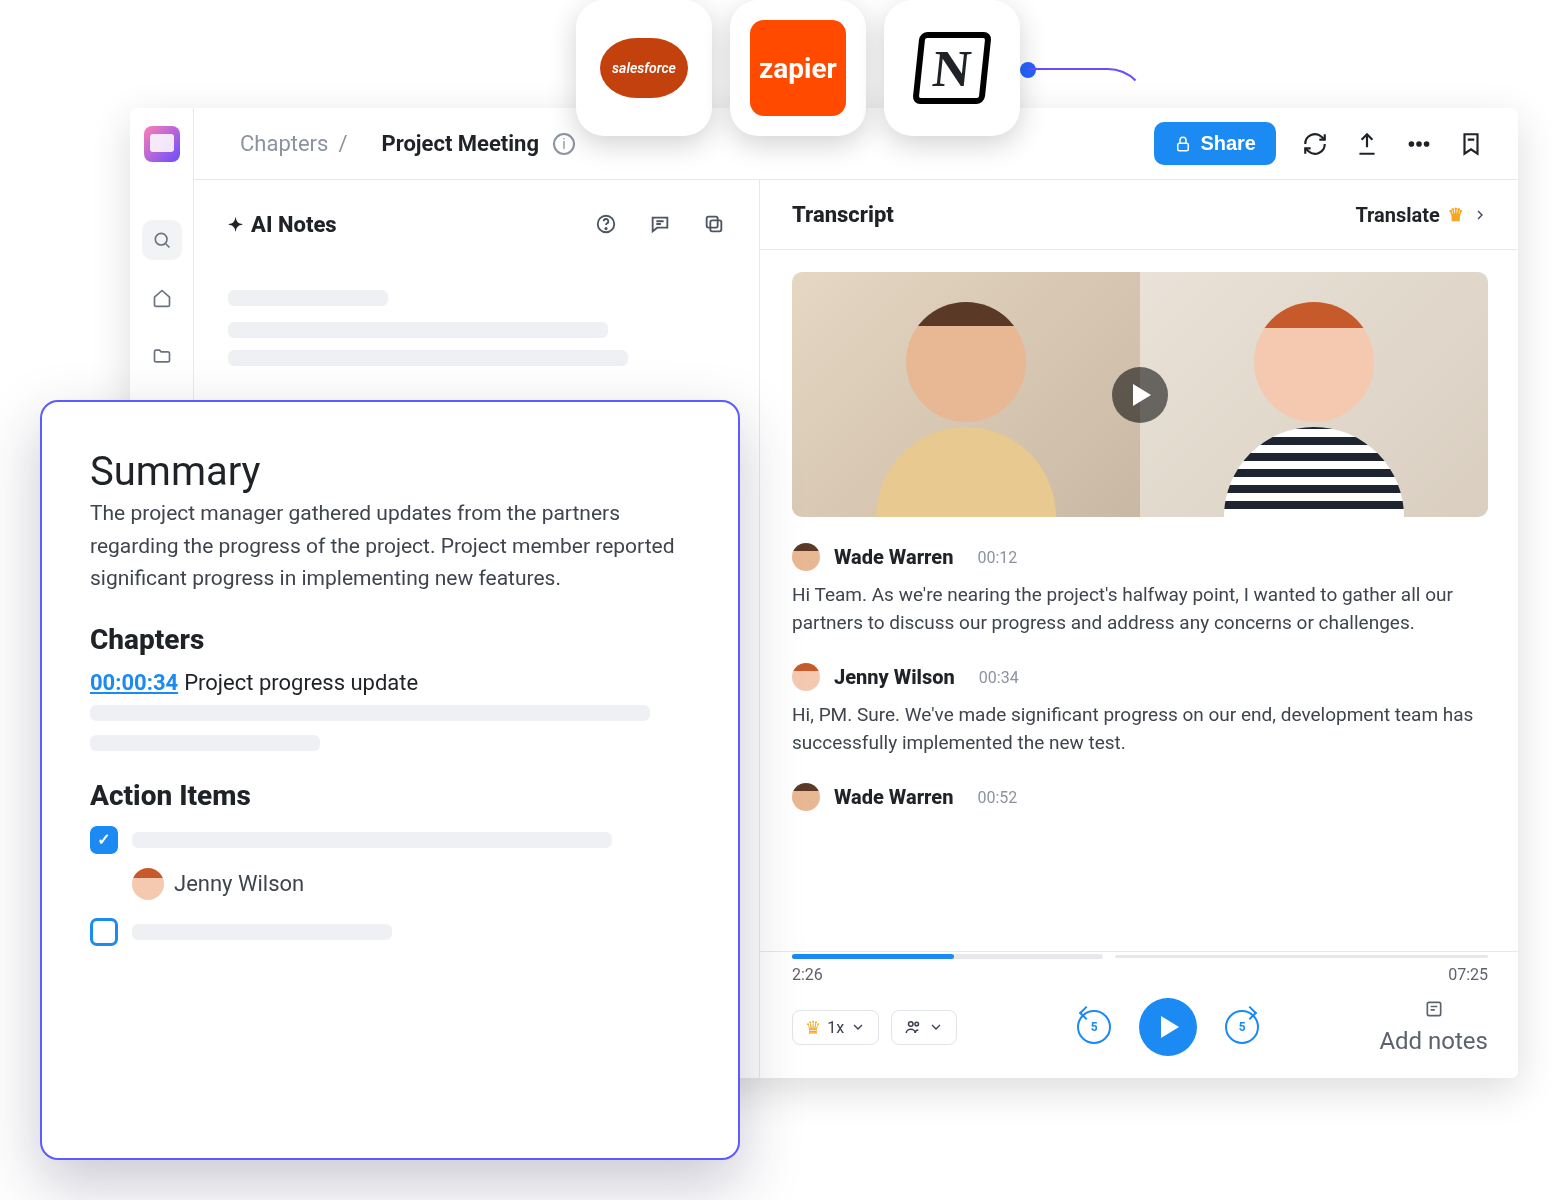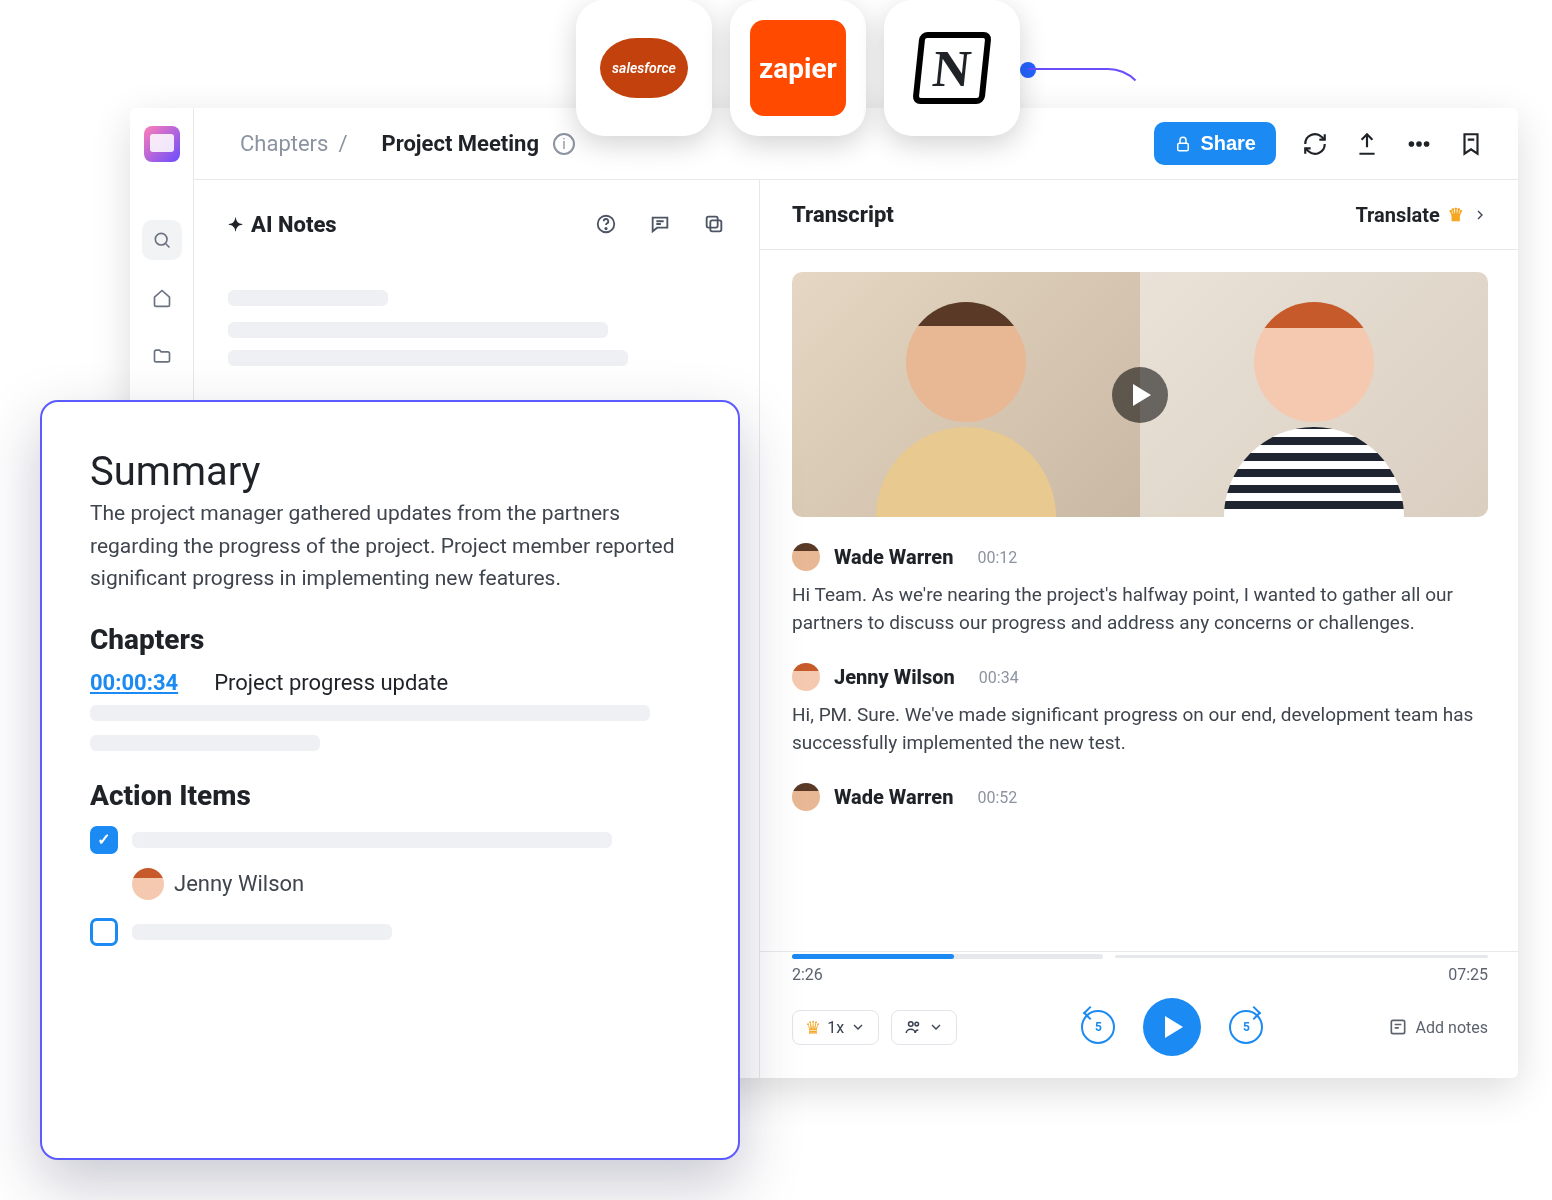--- a/index.html
+++ b/index.html
@@ -251,7 +251,7 @@
   .popover h2{font-size:40px;font-weight:400;margin-bottom:2px;}
   .popover h3{font-size:28px;font-weight:800;margin:28px 0 14px;}
   .popover p{font-size:21px;line-height:1.55;color:#3f454e;}
-  .chapter-row{display:flex;gap:36px;font-size:22px;margin-bottom:10px;}
+  .chapter-row{display:flex;gap:6px;font-size:22px;margin-bottom:10px;}
   .chapter-time{color:#1b8af2;font-weight:700;text-decoration:underline;cursor:pointer;}
   .ai-check{width:28px;height:28px;border:3px solid #1b8af2;border-radius:7px;display:inline-flex;align-items:center;justify-content:center;}
   .ai-check.done{background:#1b8af2;color:#fff;}

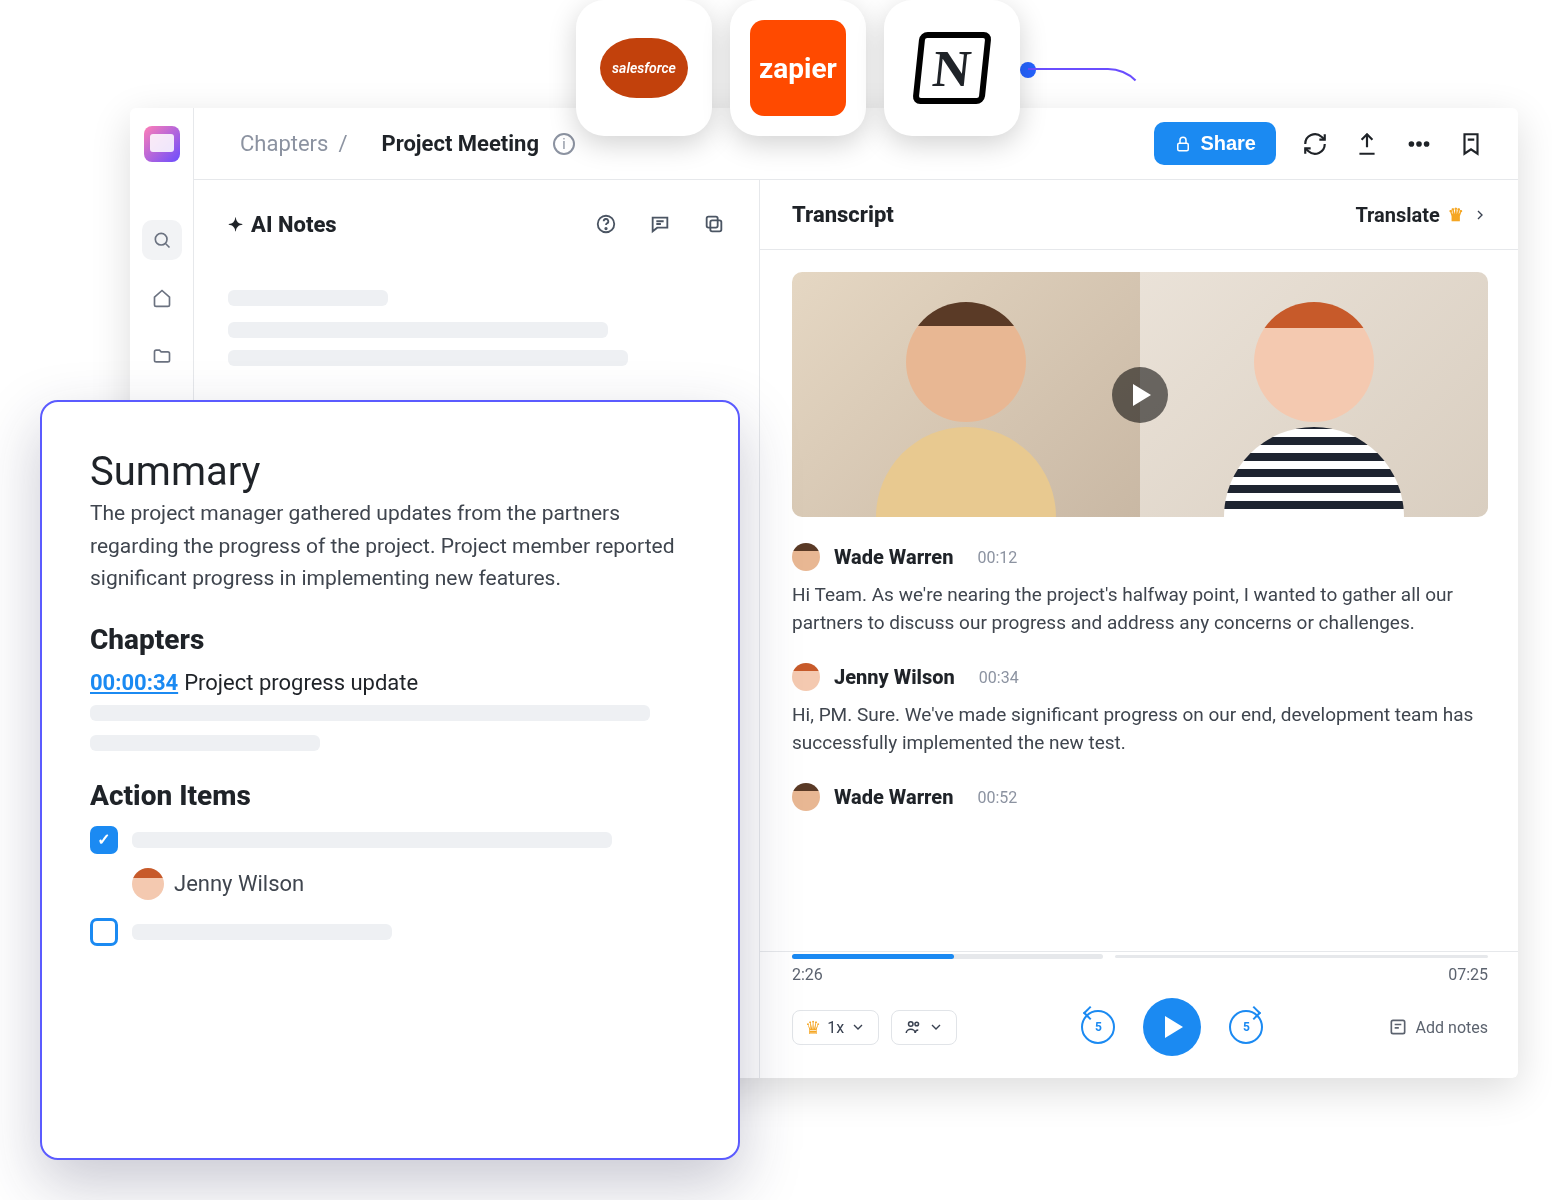--- a/index.html
+++ b/index.html
@@ -236,7 +236,7 @@
     display:flex;align-items:center;justify-content:center;
   }
   .playbtn::after{content:"";border-left:18px solid #fff;border-top:11px solid transparent;border-bottom:11px solid transparent;margin-left:4px;}
-  .addnotes{display:flex;align-items:center;gap:8px;color:#5c636f;font-size:16px;cursor:pointer;}
+  .addnotes{display:flex;align-items:center;gap:8px;color:#5c636f;font-size:24px;cursor:pointer;flex-direction:column;}
 
   
   .popover{

